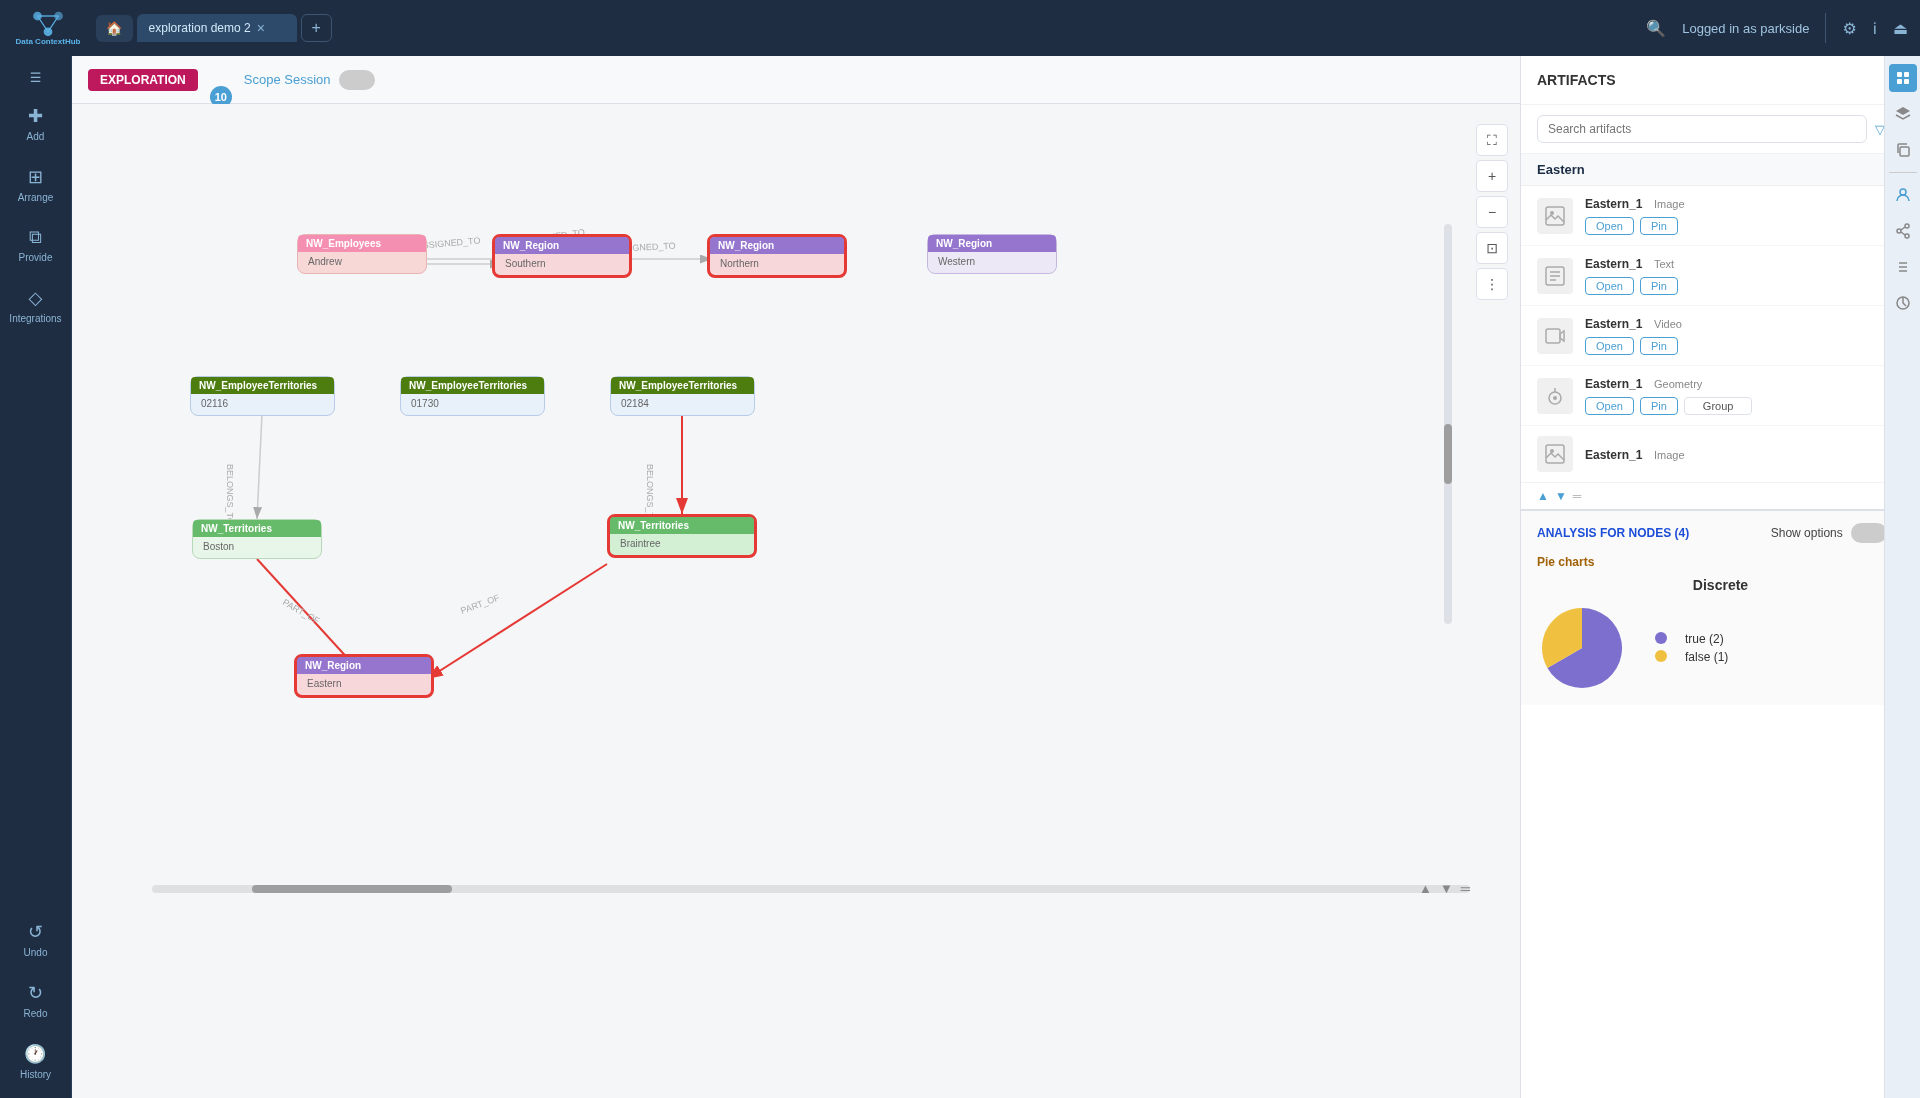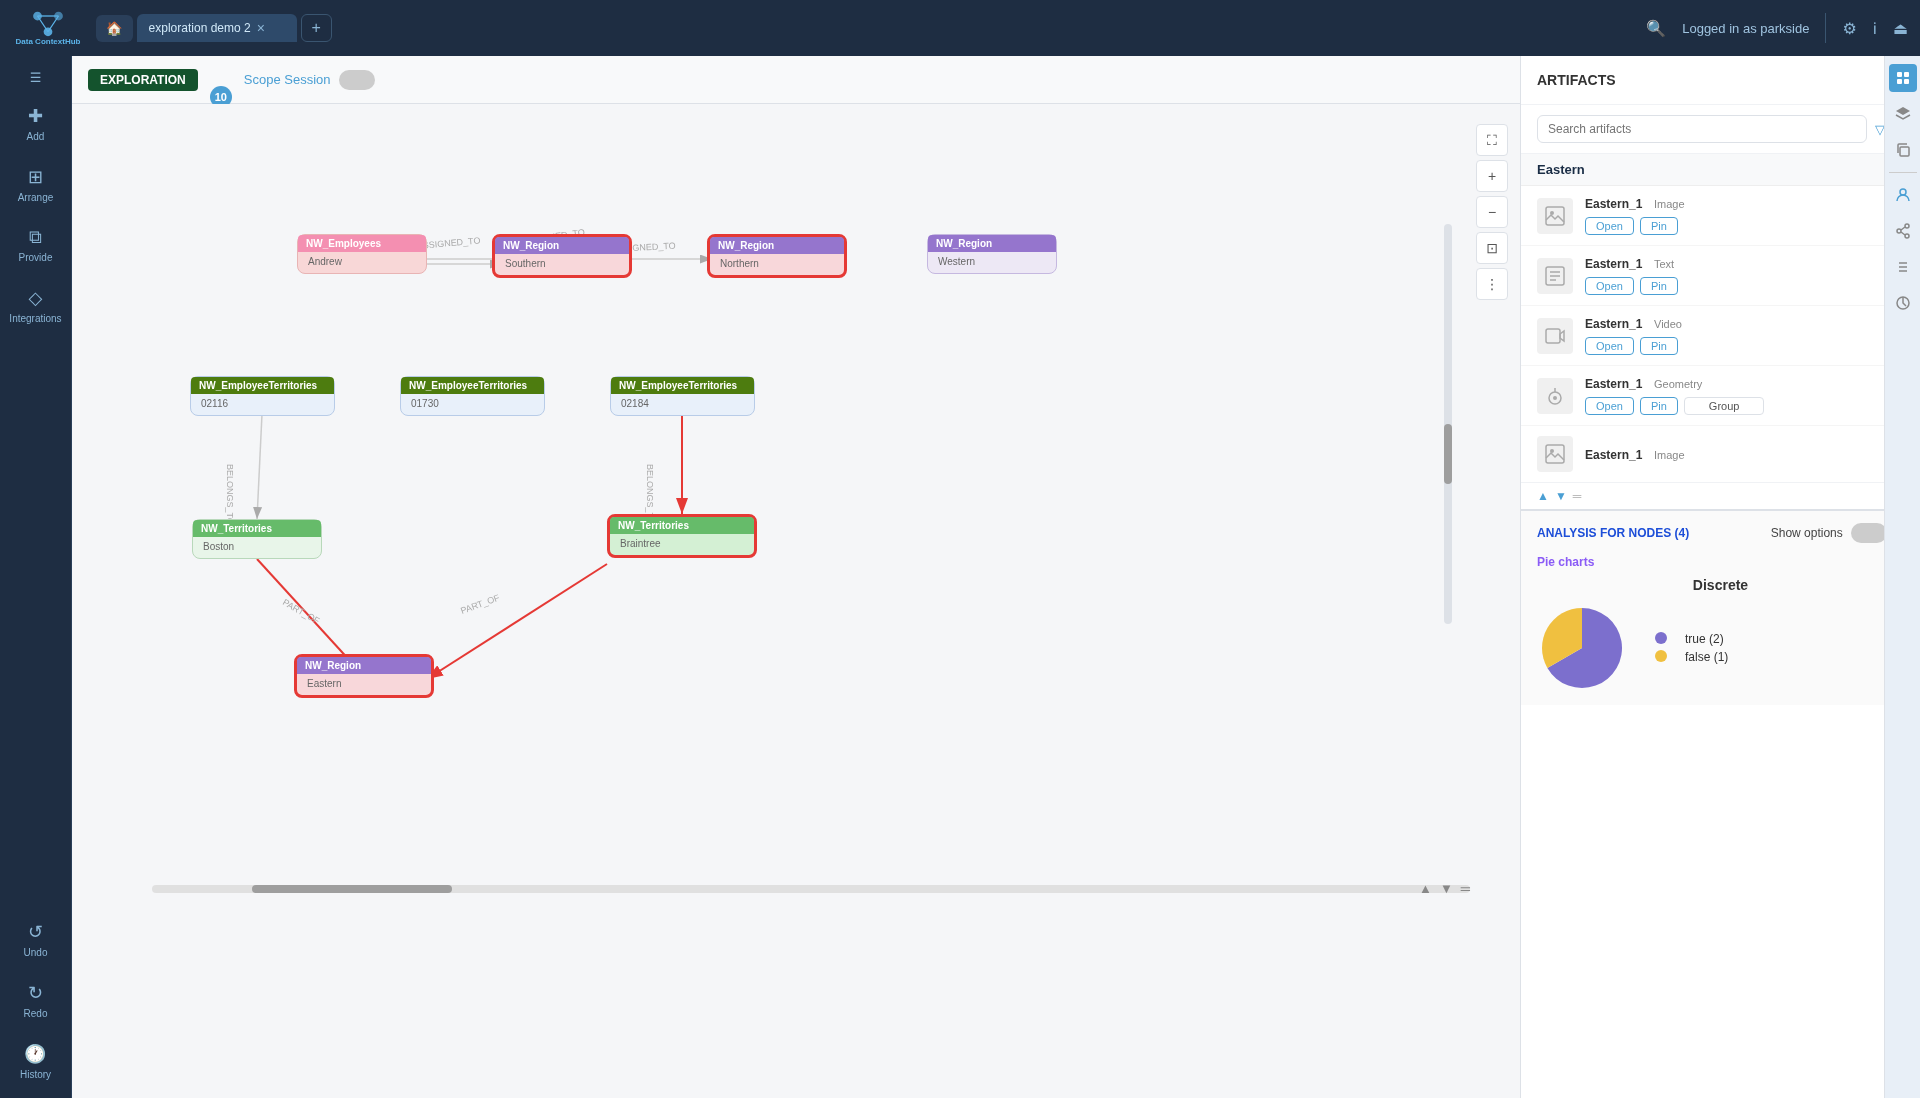--- a/index.html
+++ b/index.html
@@ -31,7 +31,7 @@
 
     
     .sub-toolbar { display: flex; align-items: center; gap: 12px; padding: 8px 16px; background: #f8f9fa; border-bottom: 1px solid #dde1e7; height: 48px; }
-    .exploration-badge { background: #14532d; color: white; padding: 4px 12px; border-radius: 4px; font-size: 12px; font-weight: 600; }
+    .exploration-badge { background: #be185d; color: white; padding: 4px 12px; border-radius: 4px; font-size: 12px; font-weight: 600; }
     .count-badge { background: #4a9fd4; color: white; border-radius: 50%; width: 22px; height: 22px; display: flex; align-items: center; justify-content: center; font-size: 11px; font-weight: 700; margin-top: 35px; }
     .scope-session { display: flex; align-items: center; gap: 8px; color: #4a9fd4; font-size: 13px; font-weight: 500; }
     .toggle { width: 36px; height: 20px; background: #ccc; border-radius: 10px; cursor: pointer; }

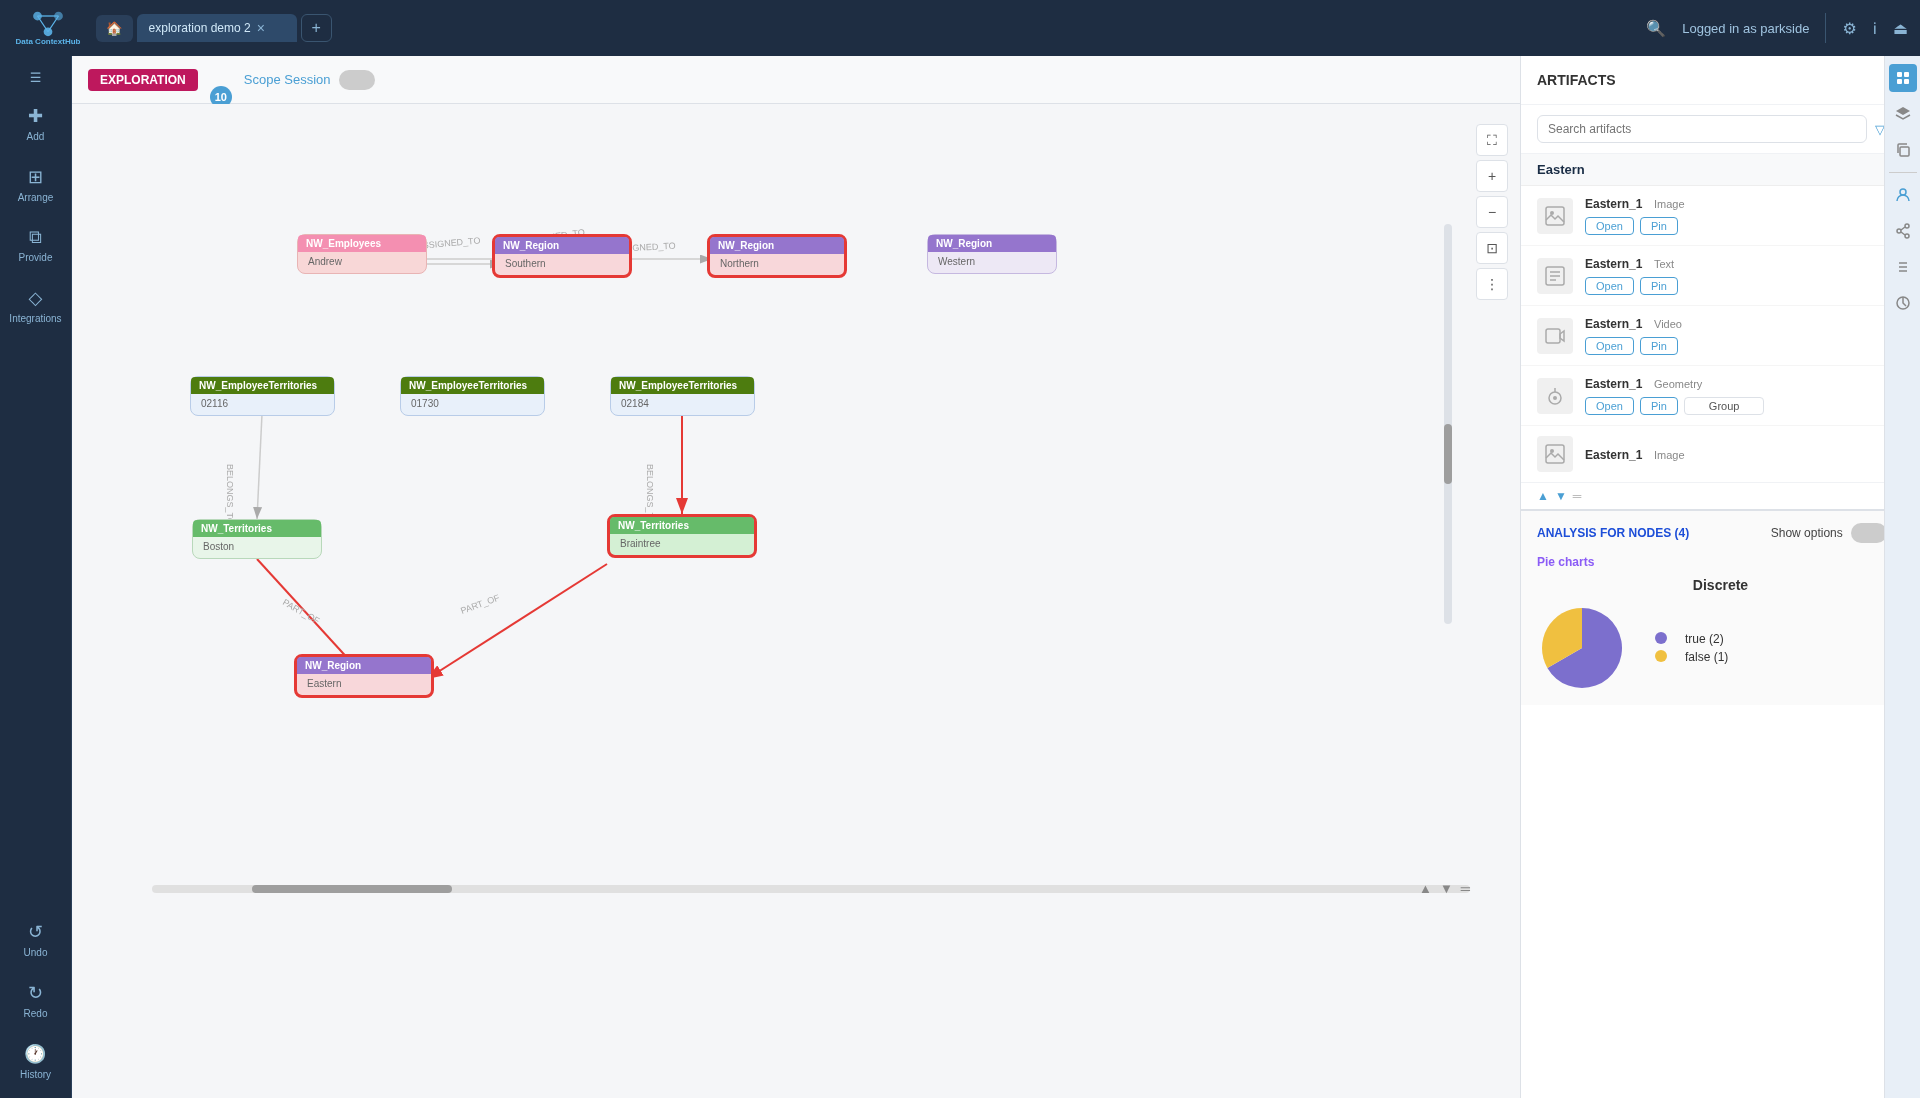--- a/index.html
+++ b/index.html
@@ -88,7 +88,7 @@
     .artifact-type { color: #888; font-size: 11px; margin-left: 8px; }
     .artifact-actions { display: flex; gap: 6px; margin-top: 6px; }
     .artifact-btn { border: 1px solid #4a9fd4; background: white; color: #4a9fd4; border-radius: 4px; padding: 2px 10px; font-size: 11px; cursor: pointer; }
-    .artifact-btn-outline { border: 1px solid #dde1e7; background: white; color: #555; border-radius: 4px; padding: 2px 24px; font-size: 11px; cursor: pointer; }
+    .artifact-btn-outline { border: 1px solid #dde1e7; background: white; color: #555; border-radius: 4px; padding: 2px 18px; font-size: 11px; cursor: pointer; }
 
     
     .analysis-panel { padding: 12px 16px; border-top: 1px solid #dde1e7; }

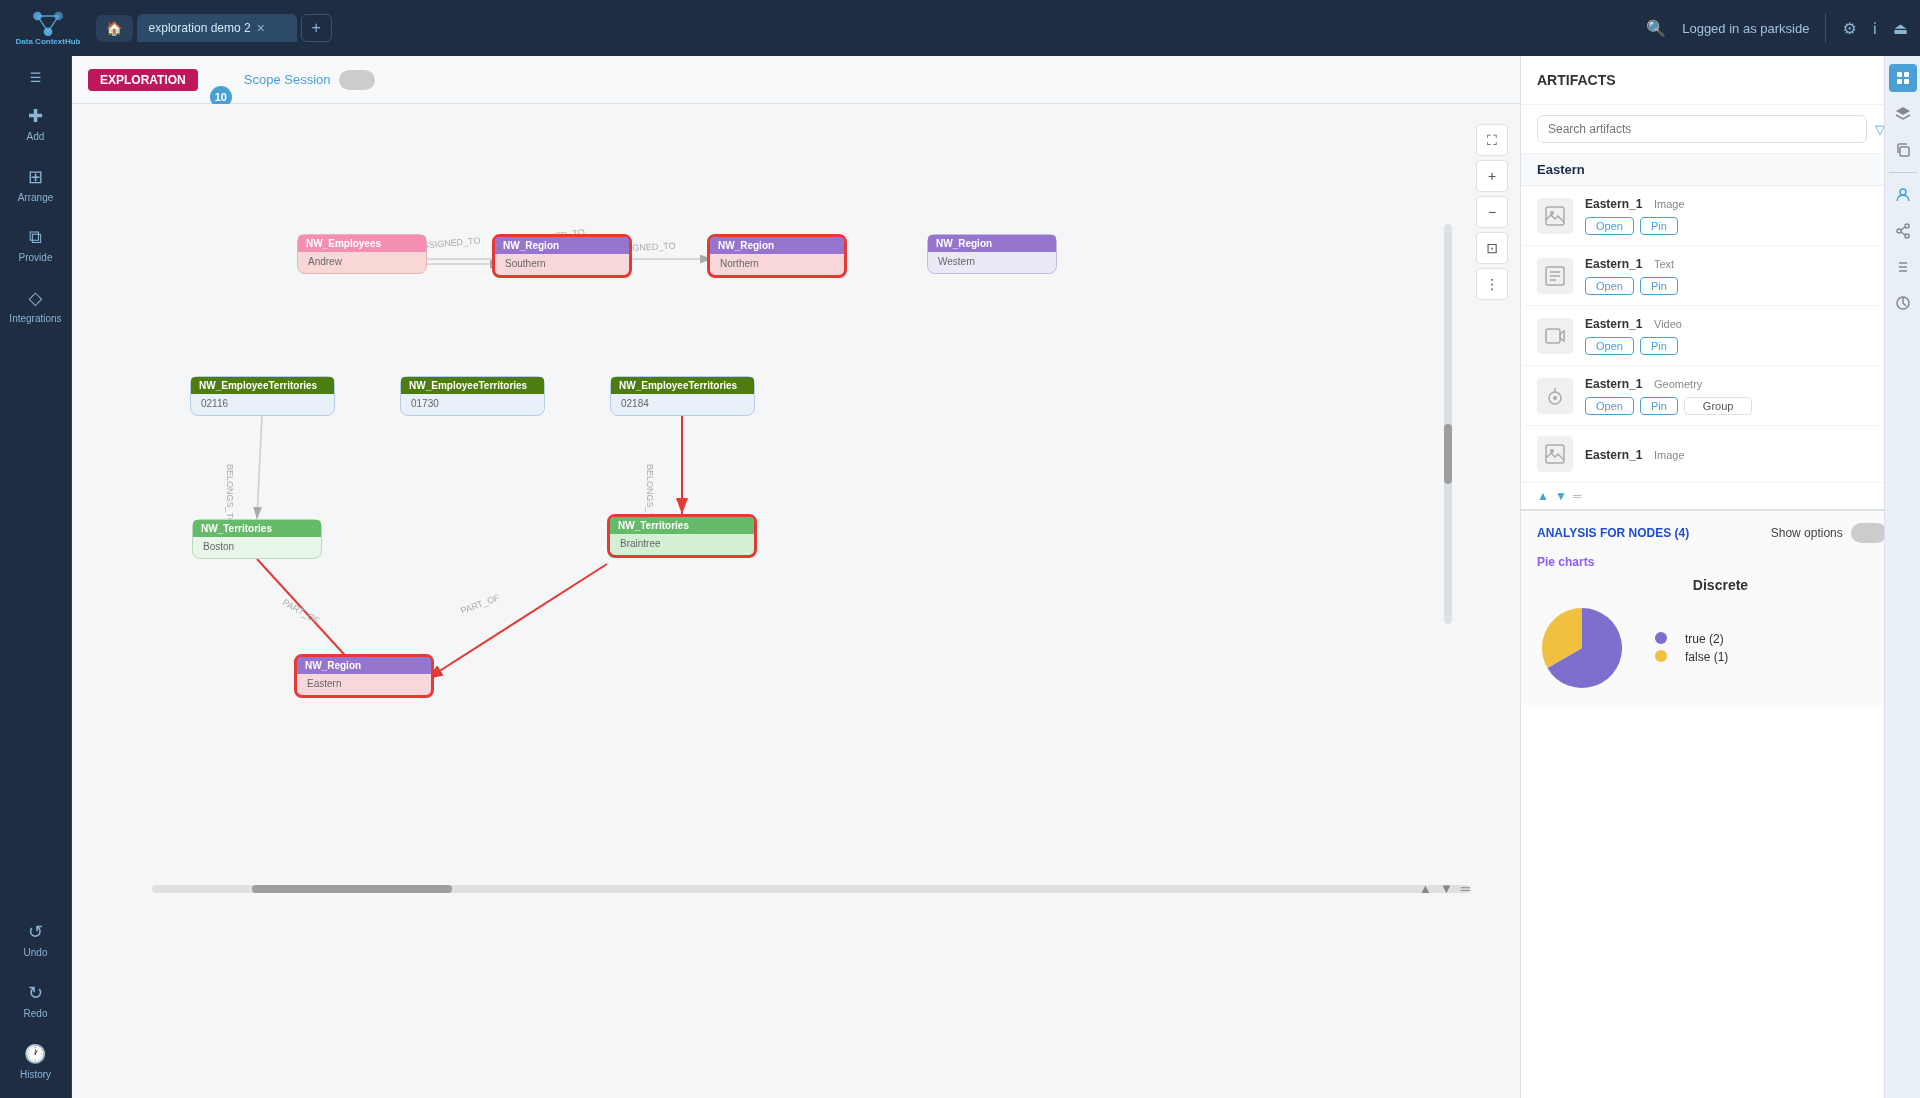--- a/index.html
+++ b/index.html
@@ -426,7 +426,7 @@
       </div>
 
       <div class="pie-chart-section">
-        <div style="font-weight:600;font-size:12px;color:#8b5cf6;margin-bottom:8px;">Pie charts</div>
+        <div style="font-weight:600;font-size:12px;color:#a16207;margin-bottom:8px;">Pie charts</div>
         <div style="font-size:14px;font-weight:700;text-align:center;margin-bottom:10px;">Discrete</div>
         <div class="pie-container">
 

